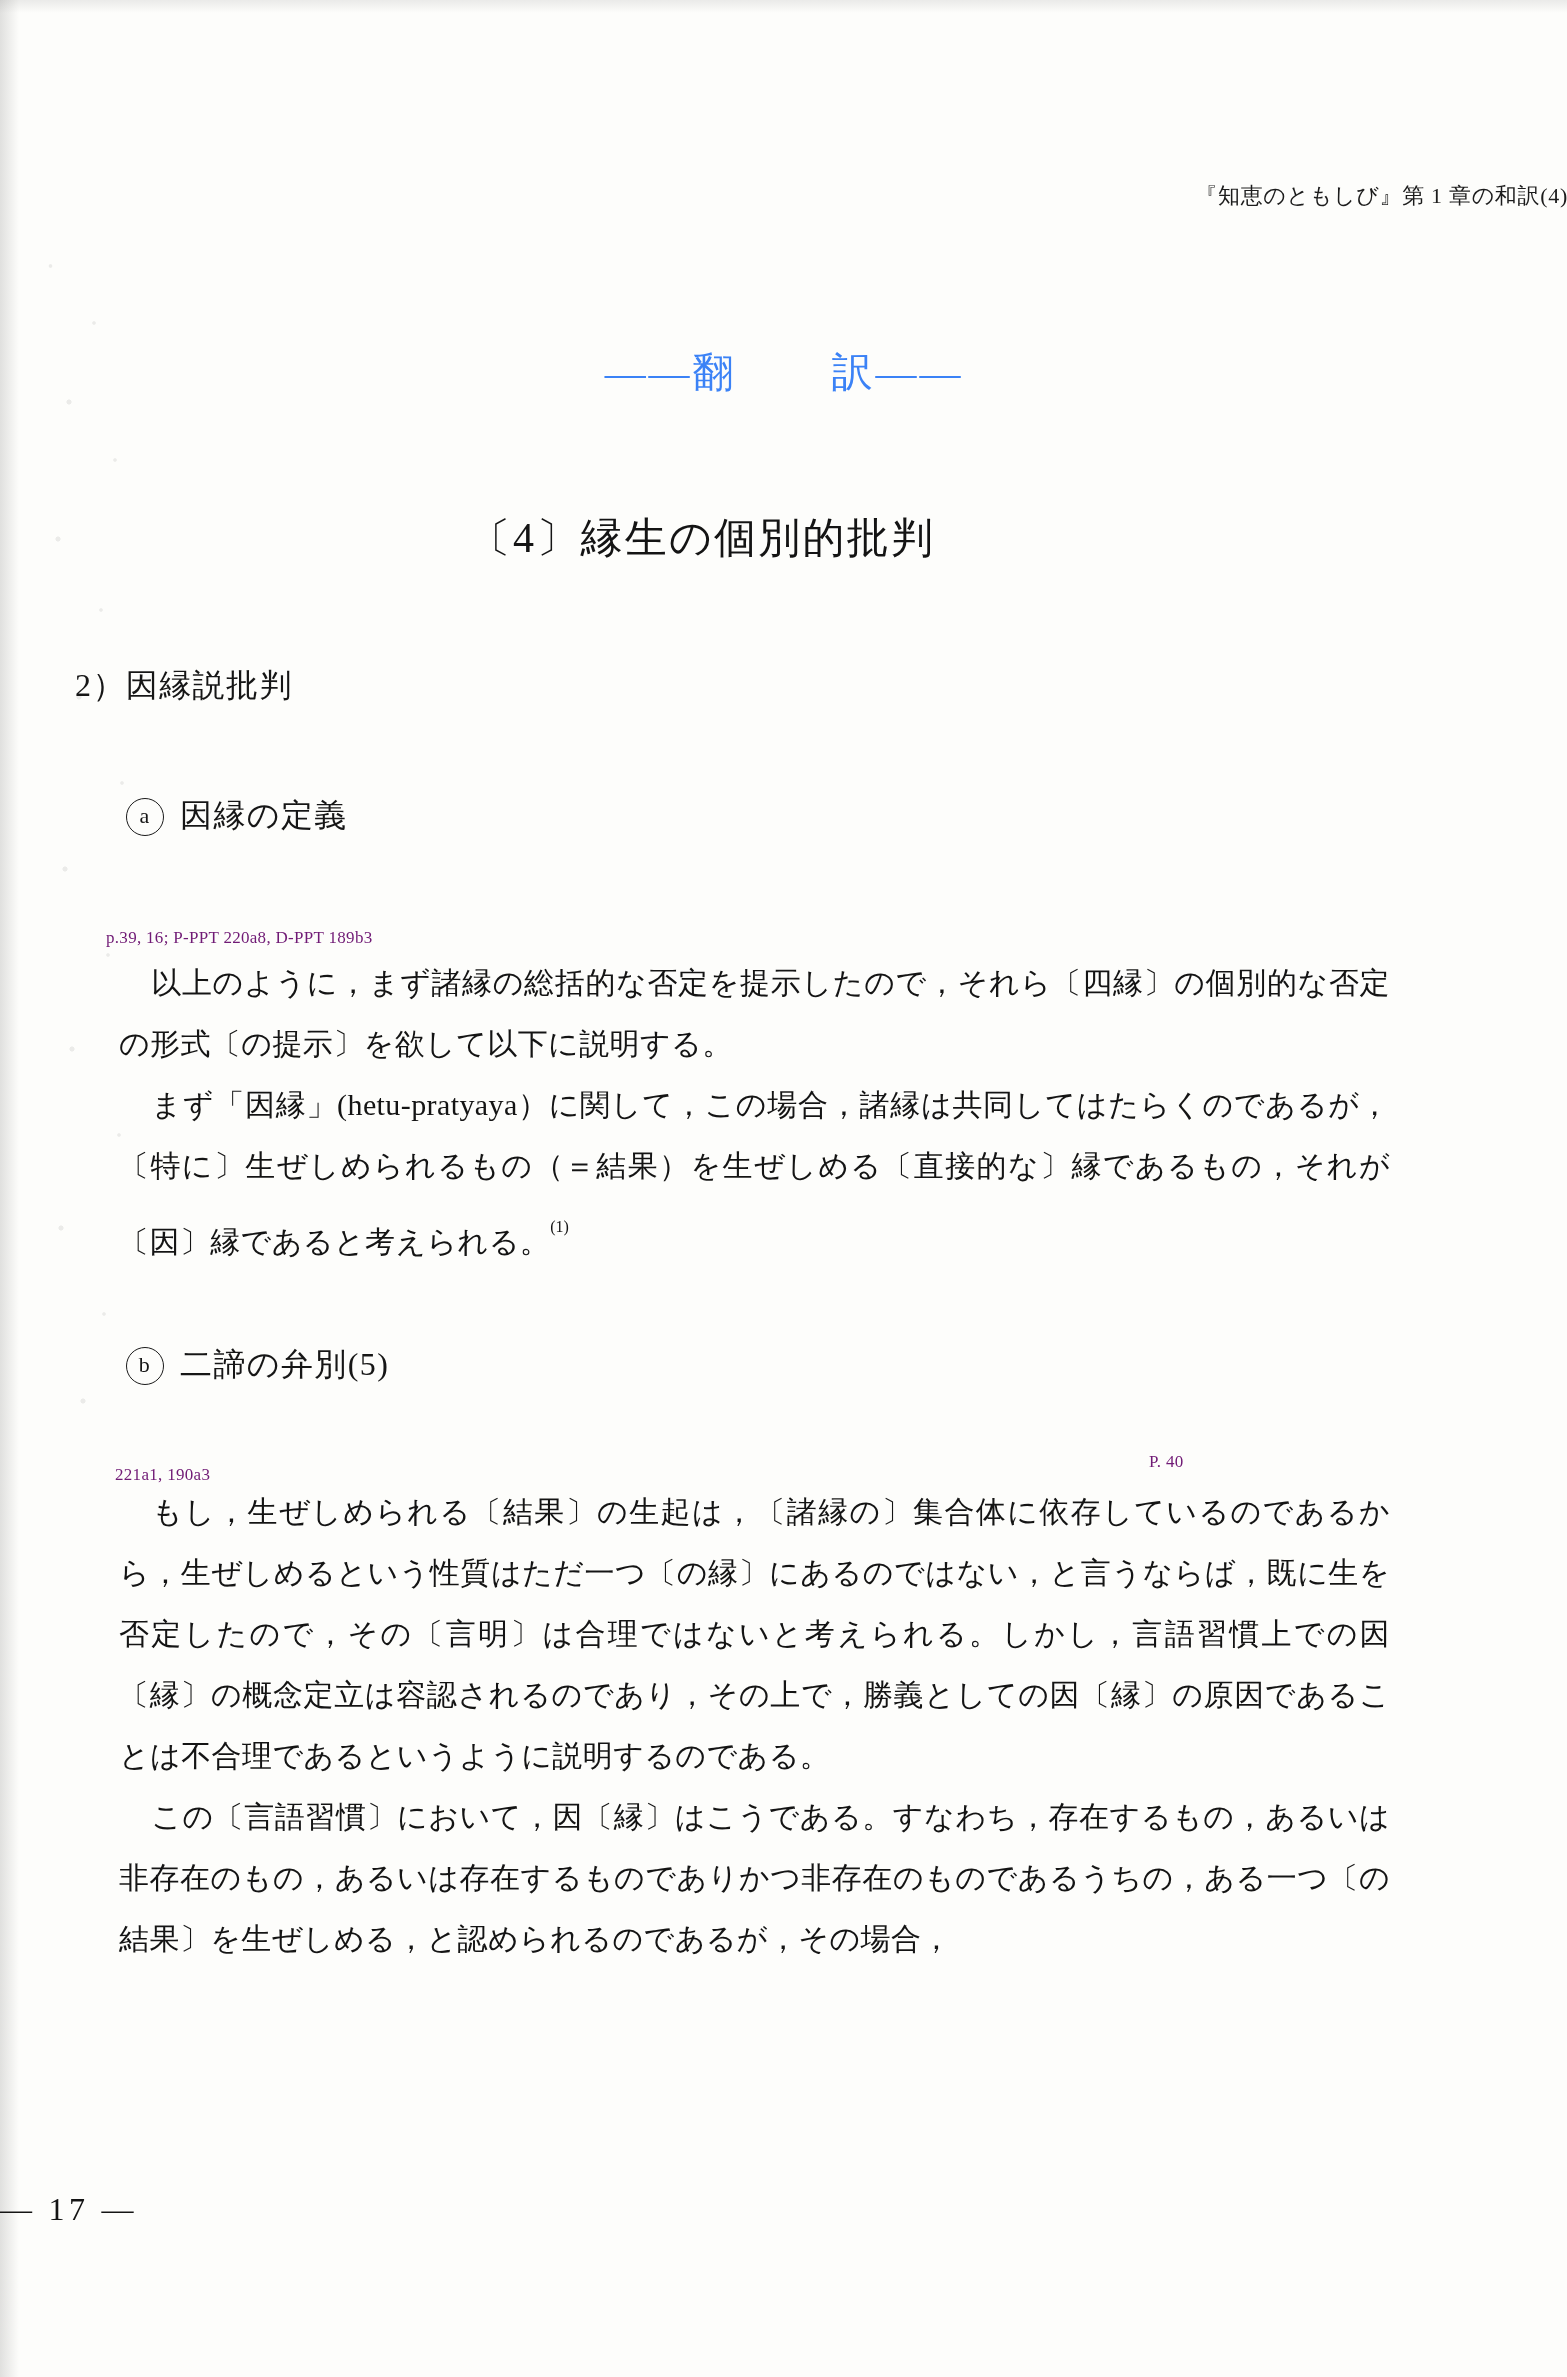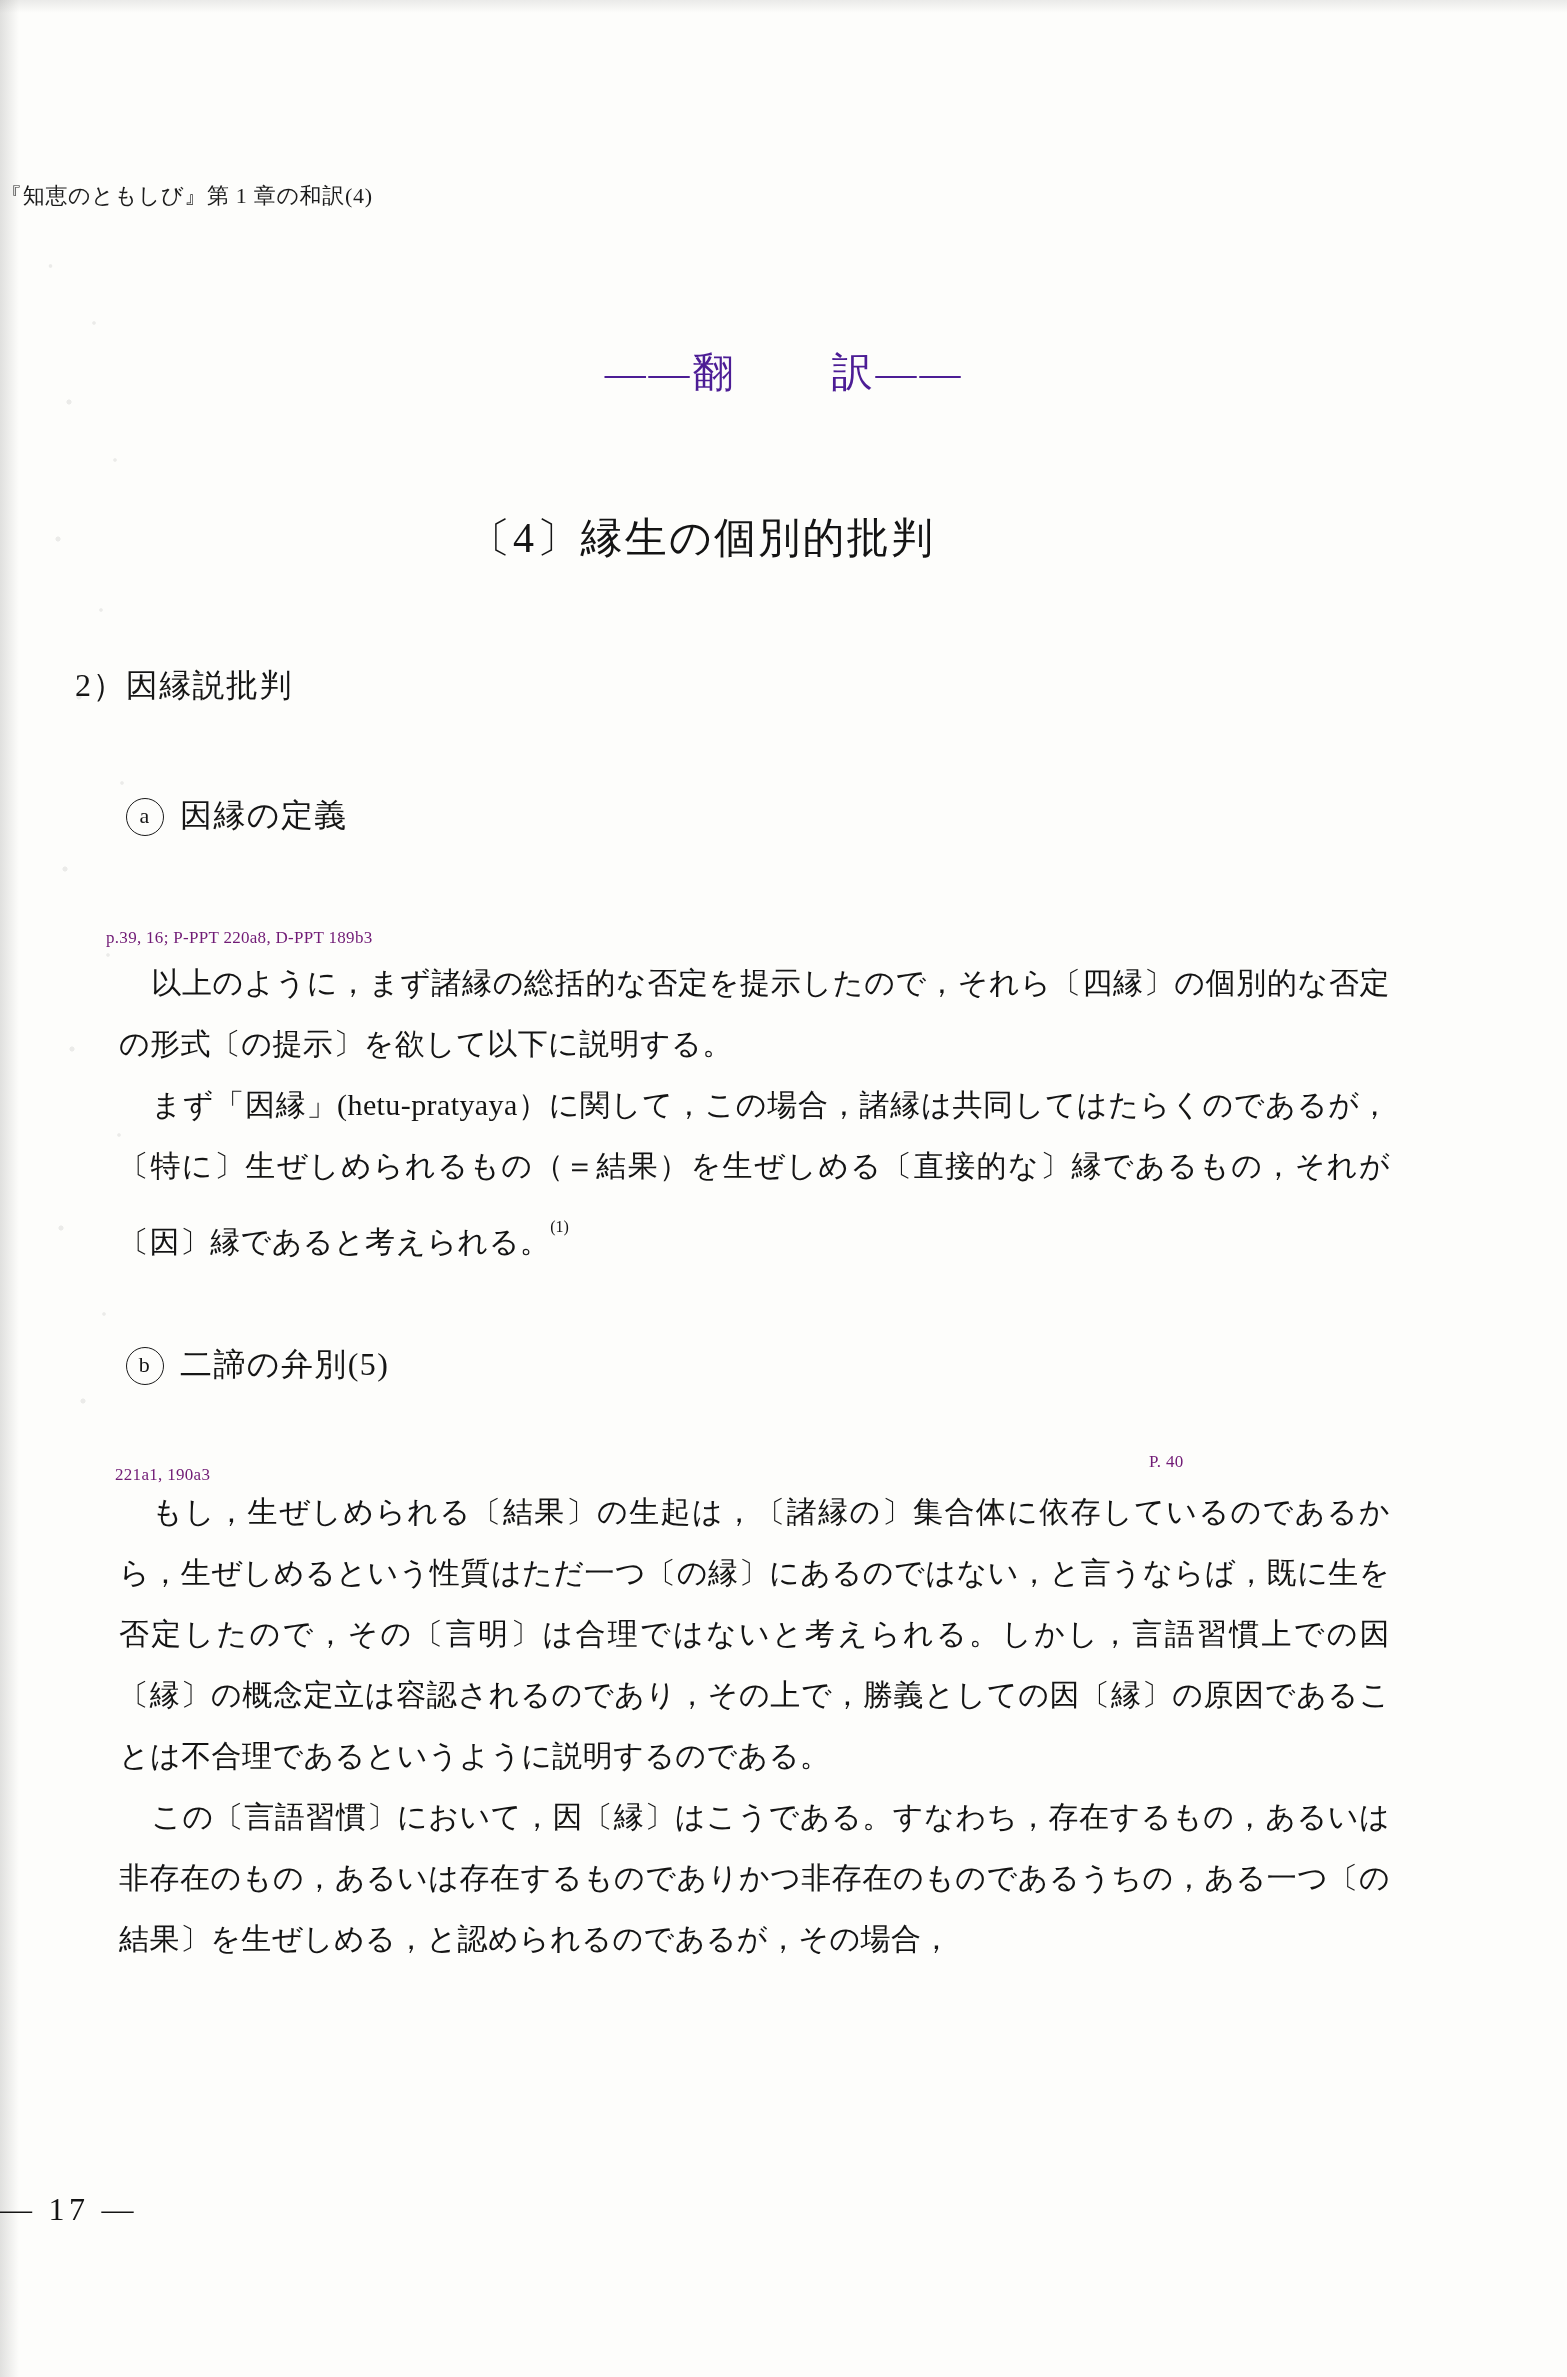--- a/index.html
+++ b/index.html
@@ -77,7 +77,7 @@
     left: 0;
     top: 181px;
     width: 1568px;
-    text-align: left;
+    text-align: right;
     font-size: 22px;
     letter-spacing: 0.7px;
     color: #1c1c1c;

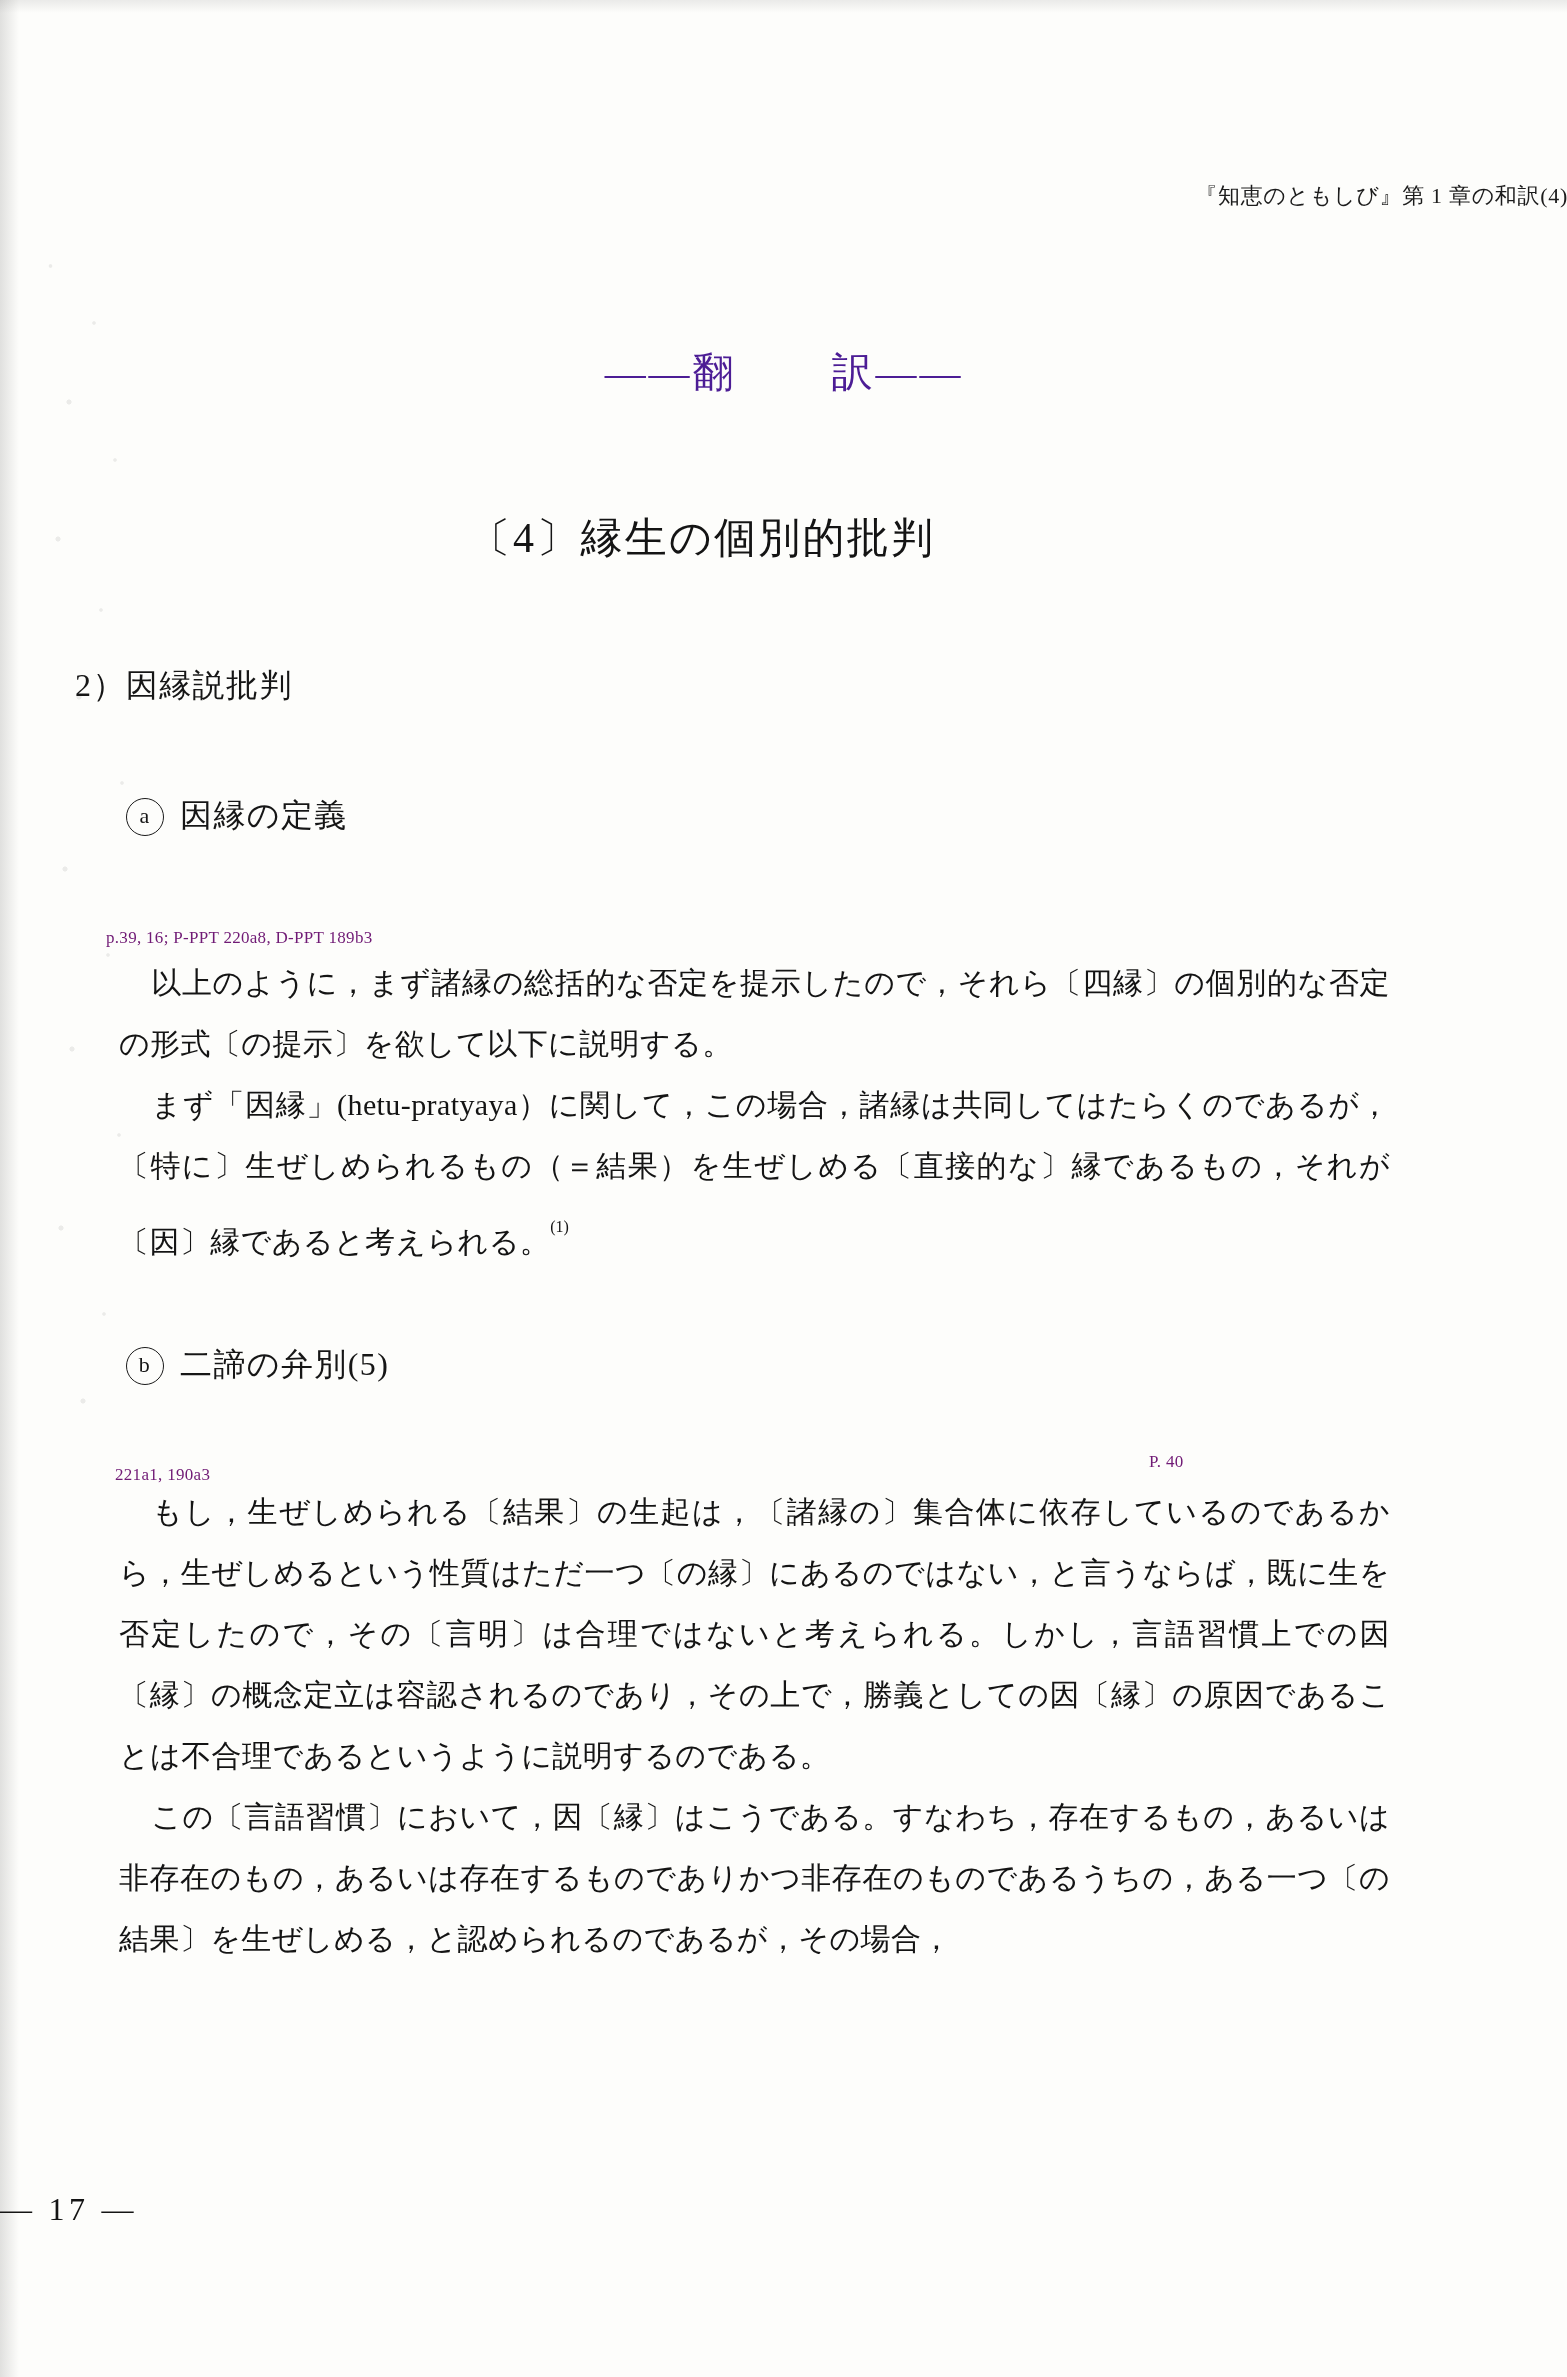--- a/index.html
+++ b/index.html
@@ -91,7 +91,7 @@
     text-align: center;
     font-size: 41px;
     letter-spacing: 2.9px;
-    color: #4c1d95;
+    color: #3b82f6;
     font-family: Liberation Serif, serif;
   }
   .section-rule .gap {

